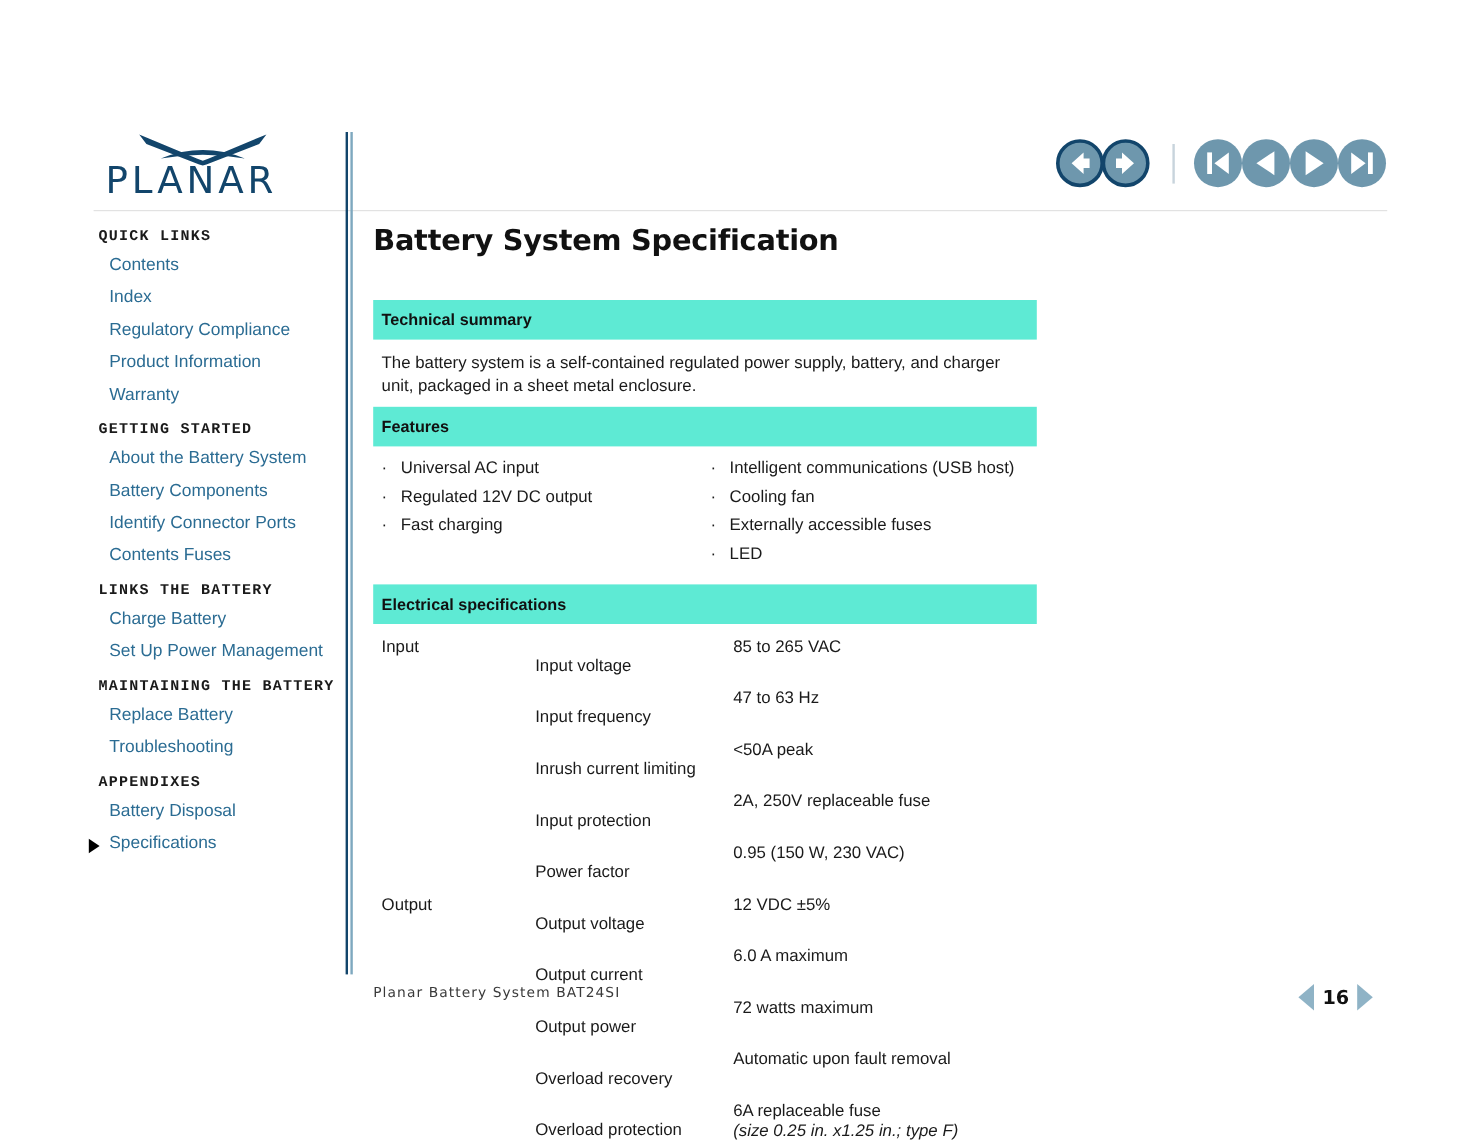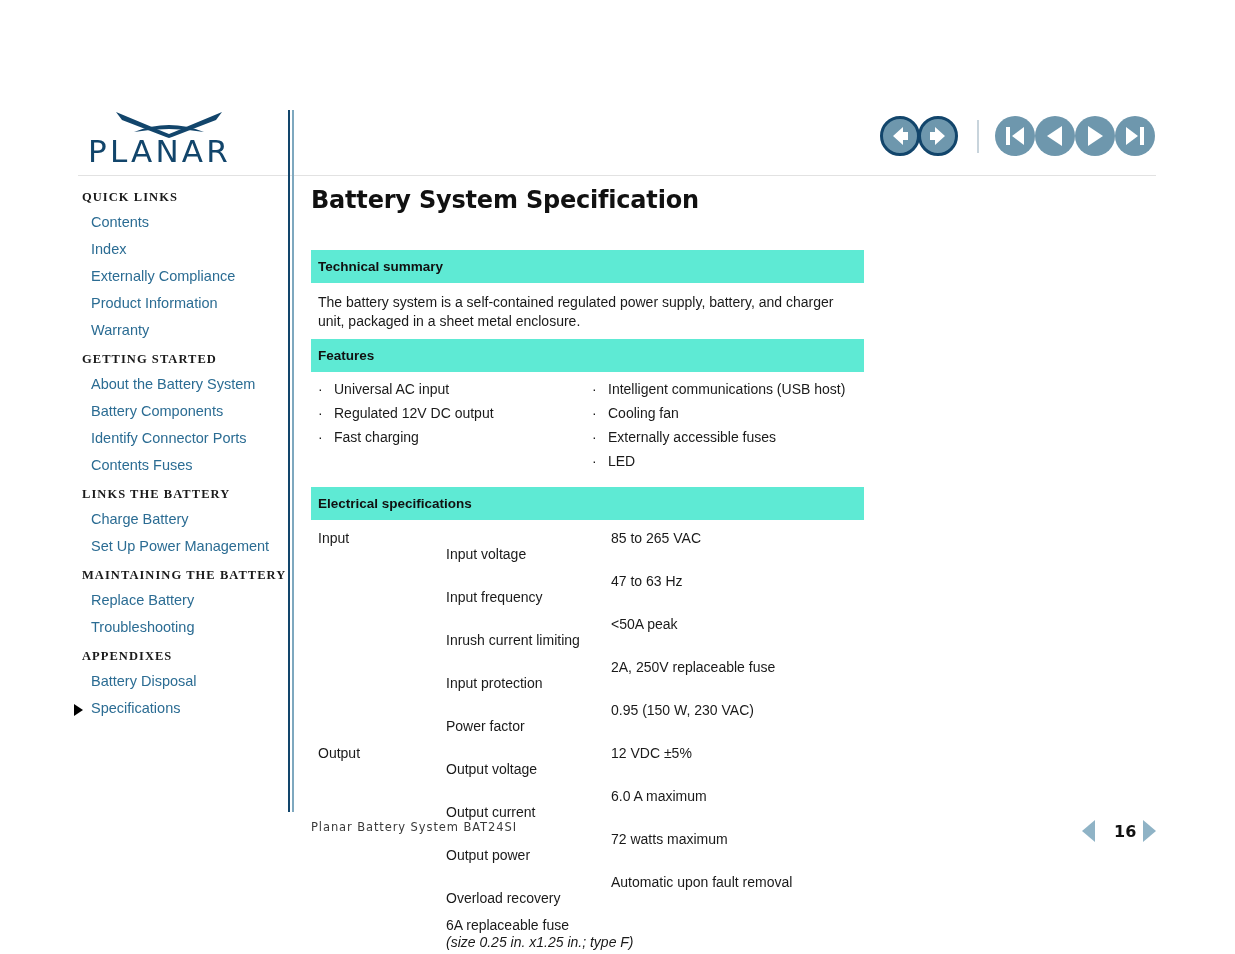--- a/index.html
+++ b/index.html
@@ -104,7 +104,7 @@
   }
   .nav-group { margin-bottom: 14px; }
   .nav-group-title {
-    font-family: Liberation Serif, serif;
+    font-family: Liberation Mono, monospace;
     font-size: 12.5px;
     font-weight: 700;
     letter-spacing: 1.05px;

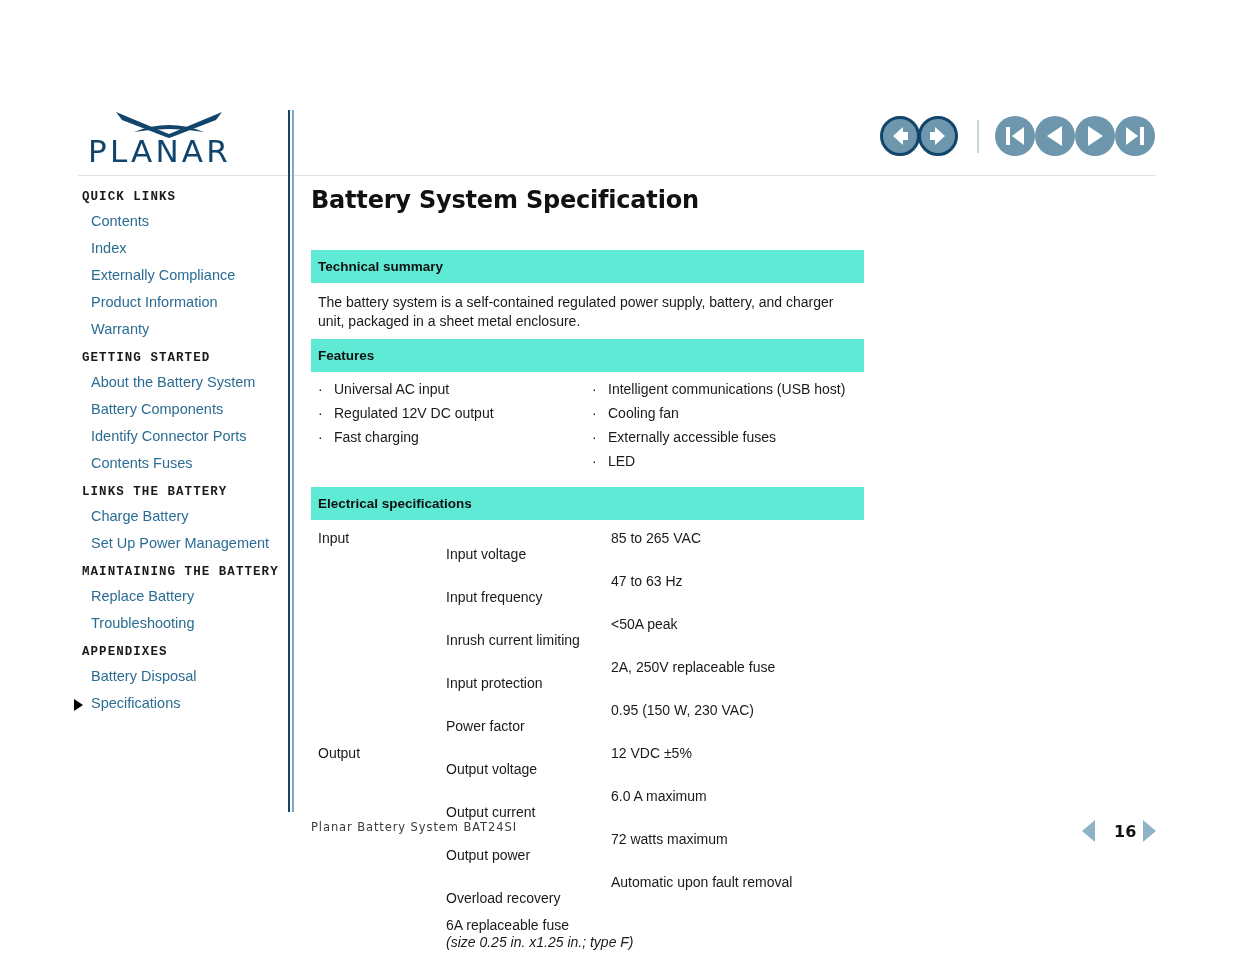--- a/index.html
+++ b/index.html
@@ -314,7 +314,7 @@
       <div class="nav-group-title">QUICK LINKS</div>
       <div class="nav-link">Contents</div>
       <div class="nav-link">Index</div>
-      <div class="nav-link">Externally Compliance</div>
+      <div class="nav-link">Regulatory Compliance</div>
       <div class="nav-link">Product Information</div>
       <div class="nav-link">Warranty</div>
     </div>

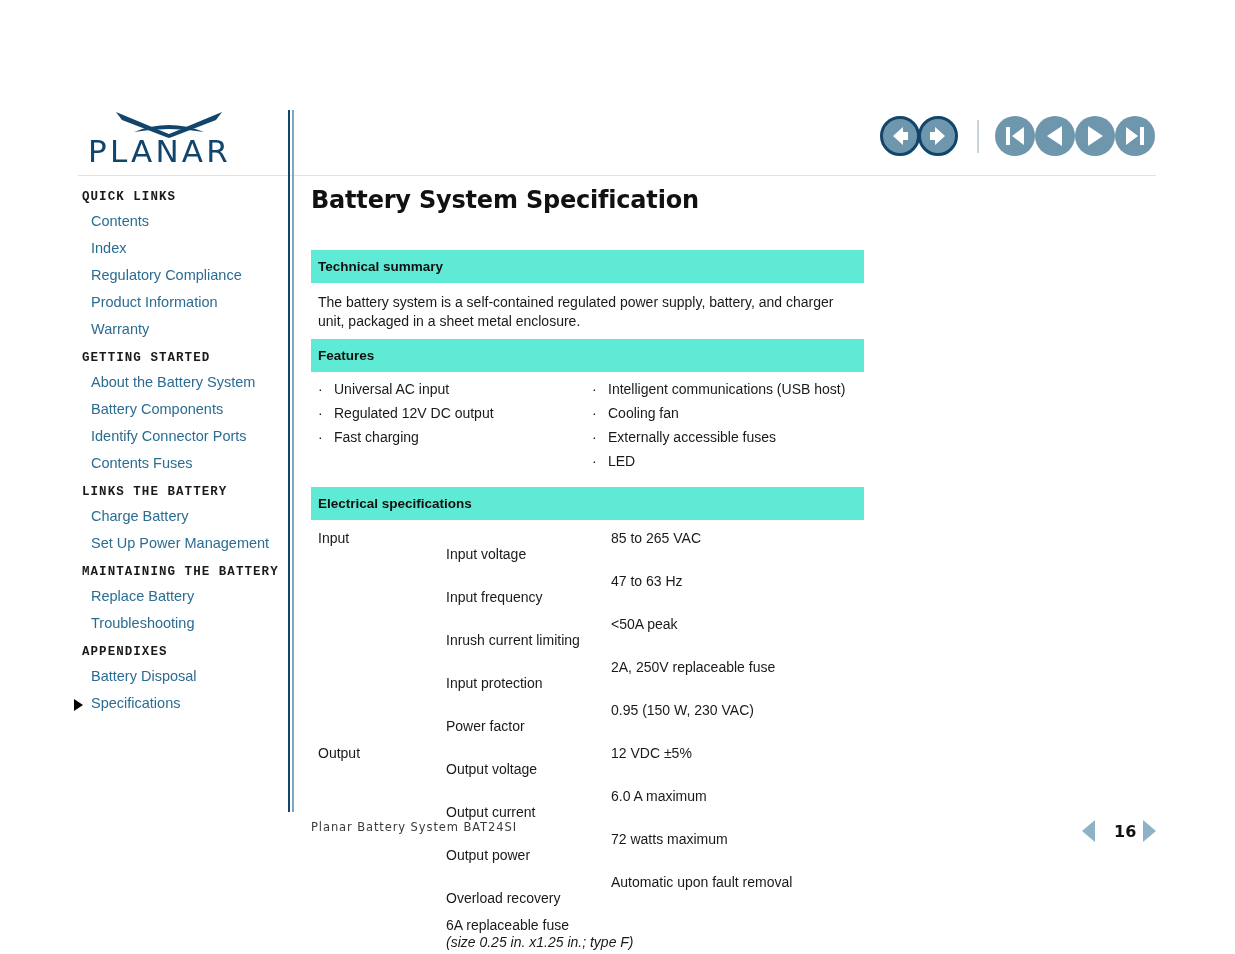--- a/index.html
+++ b/index.html
@@ -248,7 +248,6 @@
     color: #111111;
     min-width: 20px;
     text-align: center;
-    margin-left: 12px;
   }
 </style>
 </head>

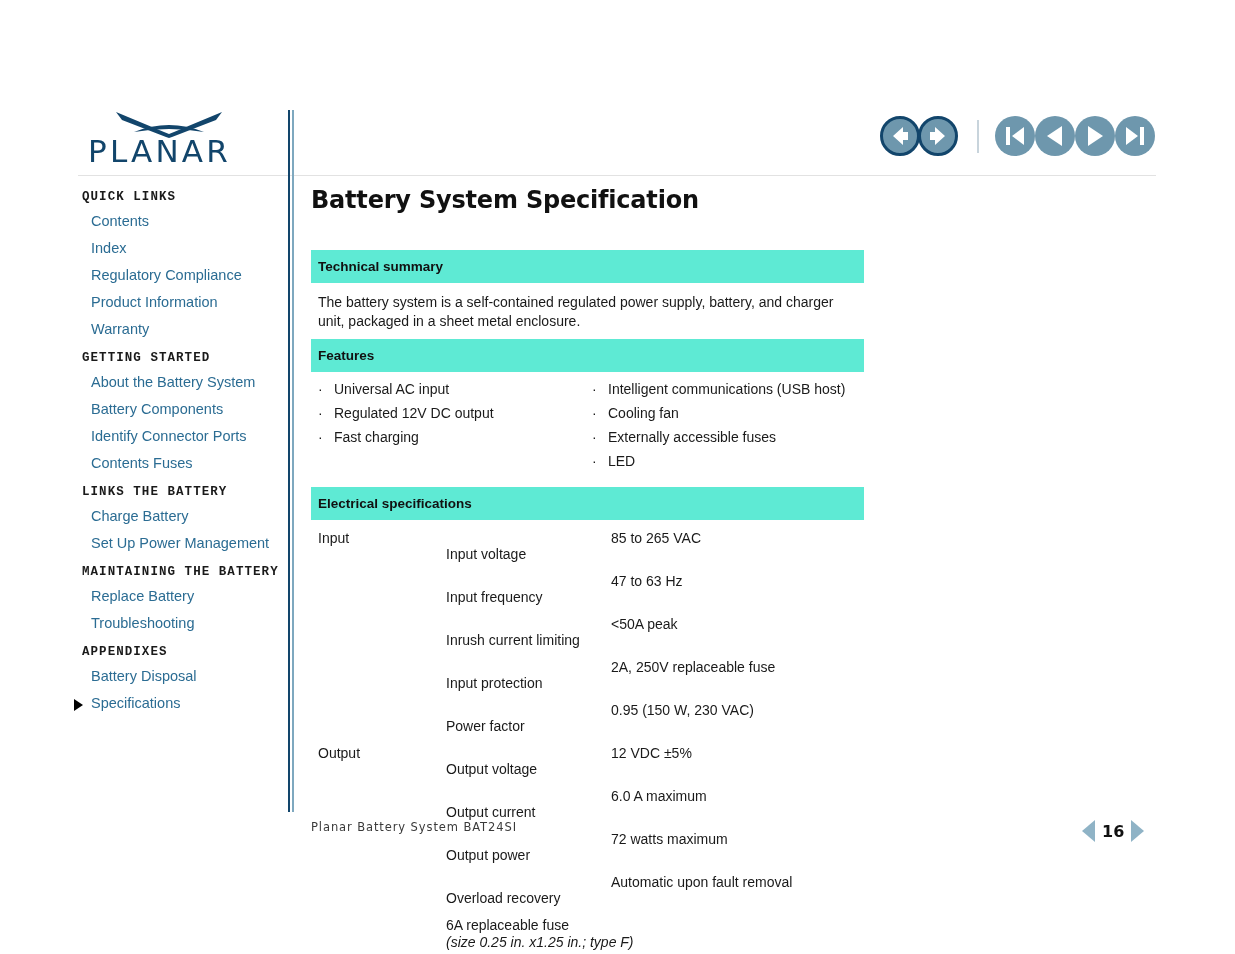--- a/index.html
+++ b/index.html
@@ -444,6 +444,7 @@
       </div>
       <div class="spec-row">
         <span class="spec-group"></span>
+        <span class="spec-label">Overload protection</span>
         <span class="spec-value">
           <span>6A replaceable fuse</span>
           <span class="sub">(size 0.25 in. x1.25 in.; type F)</span>

